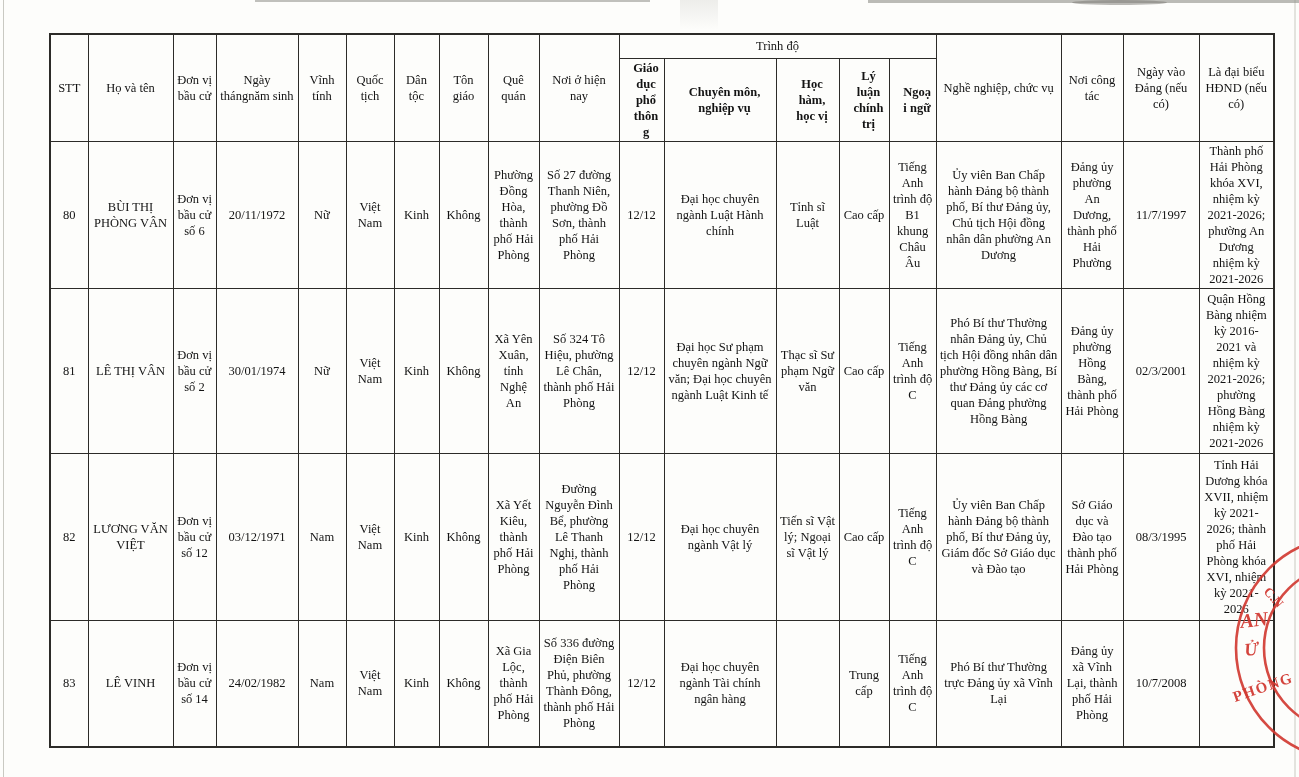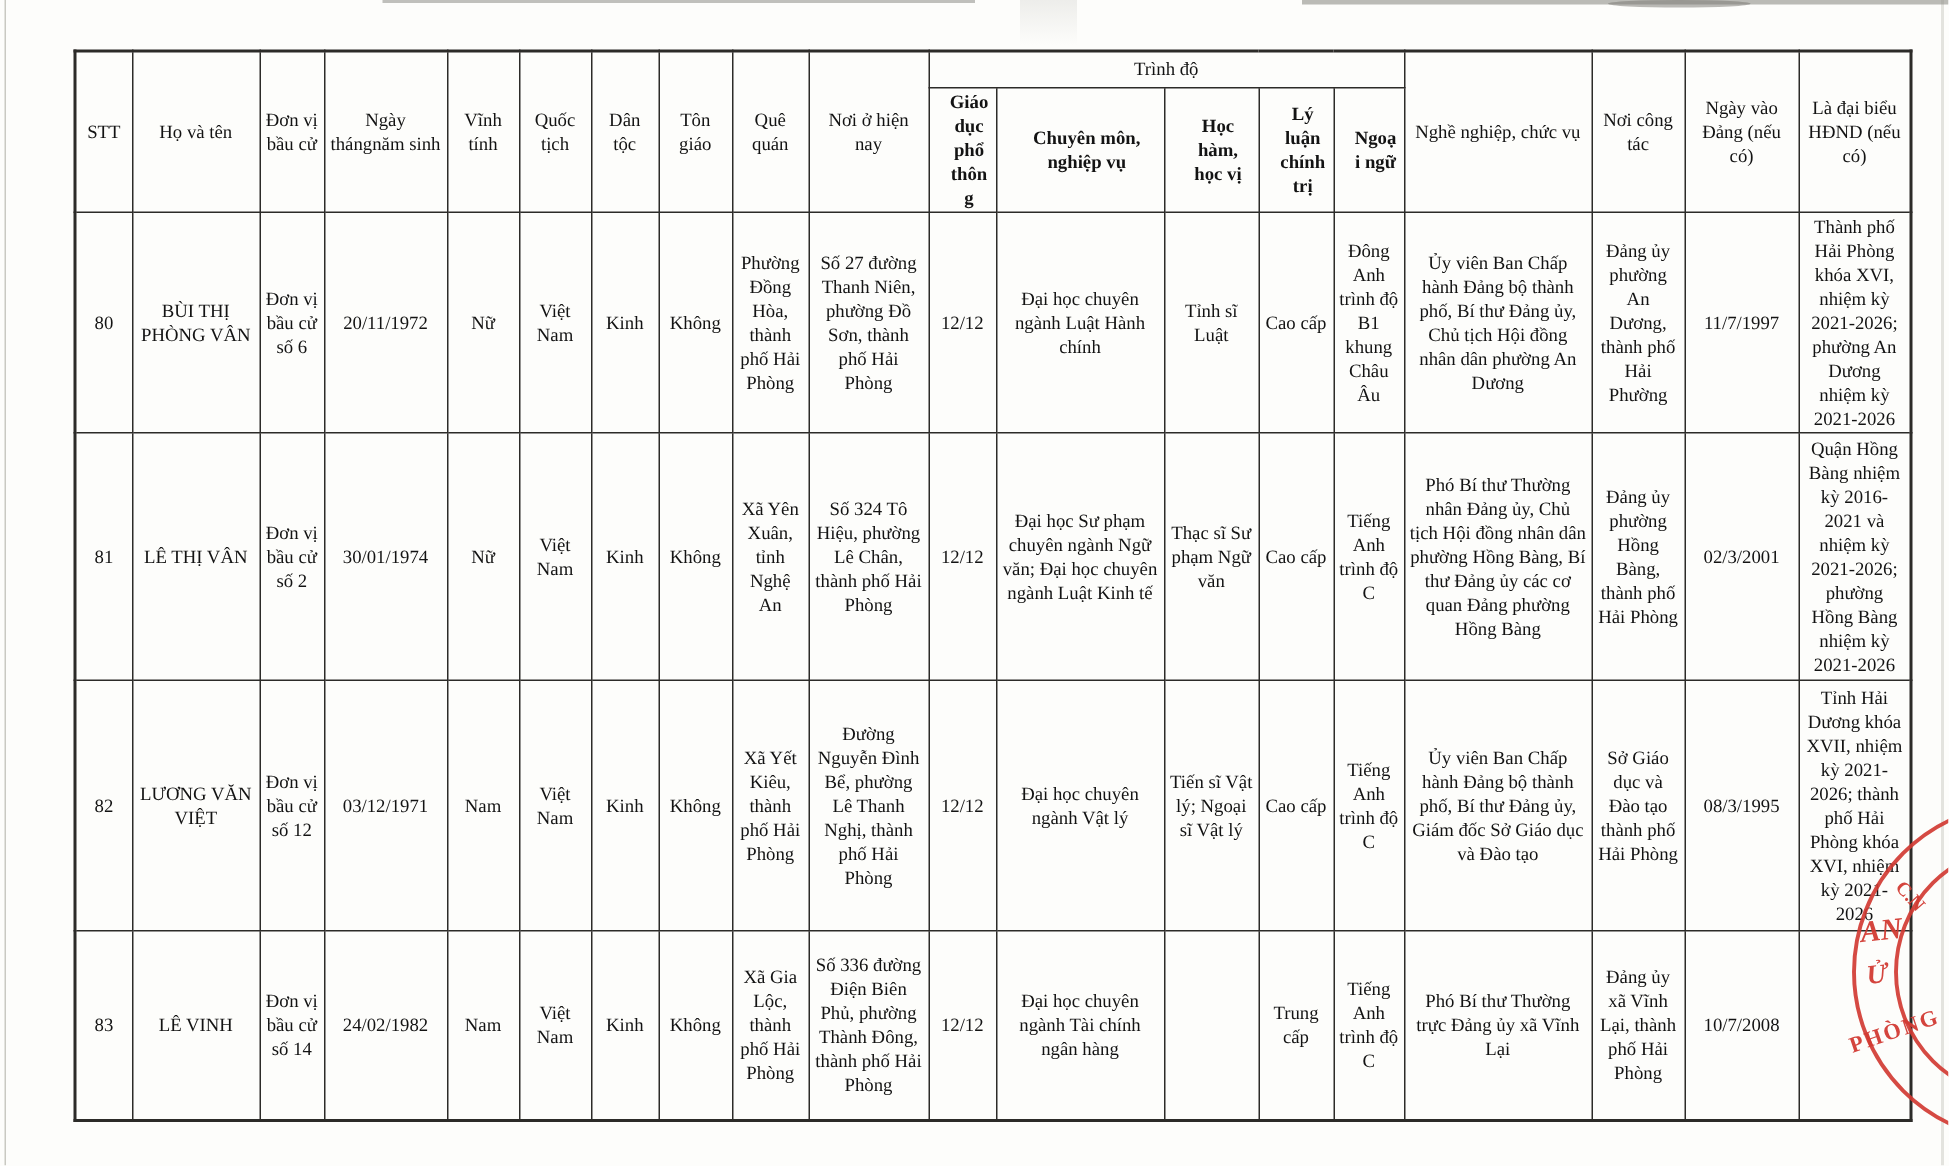--- a/index.html
+++ b/index.html
@@ -114,7 +114,7 @@
     <td>Đại học chuyên ngành Luật Hành chính</td>
     <td>Tỉnh sĩ Luật</td>
     <td>Cao cấp</td>
-    <td>Đông Anh trình độ B1 khung Châu Âu</td>
+    <td>Tiếng Anh trình độ B1 khung Châu Âu</td>
     <td>Ủy viên Ban Chấp hành Đảng bộ thành phố, Bí thư Đảng ủy, Chủ tịch Hội đồng nhân dân phường An Dương</td>
     <td>Đảng ủy phường An Dương, thành phố Hải Phường</td>
     <td>11/7/1997</td>

